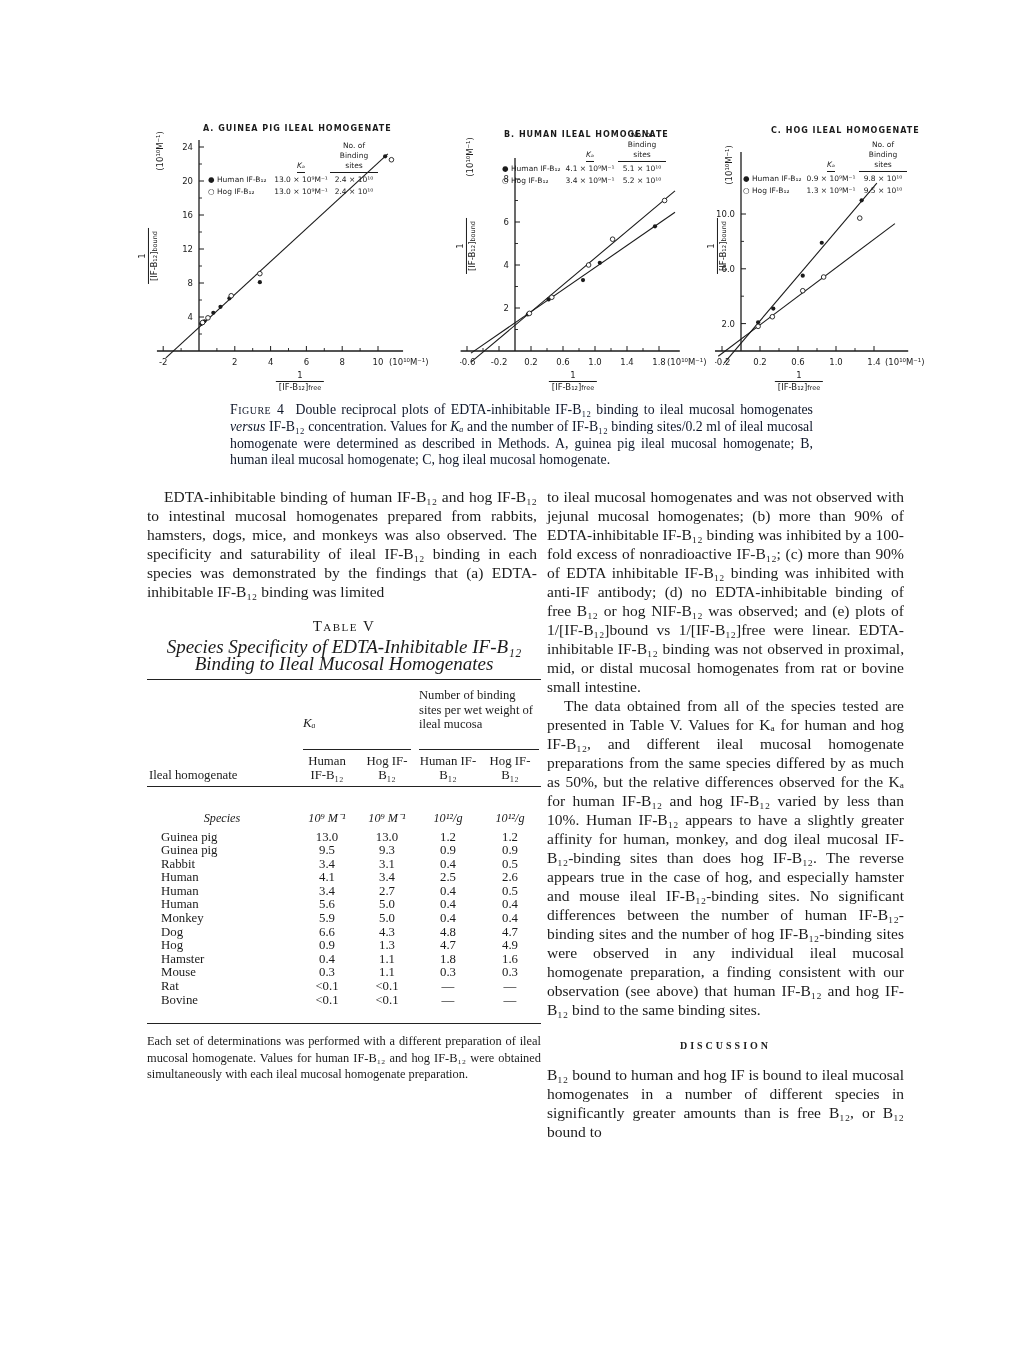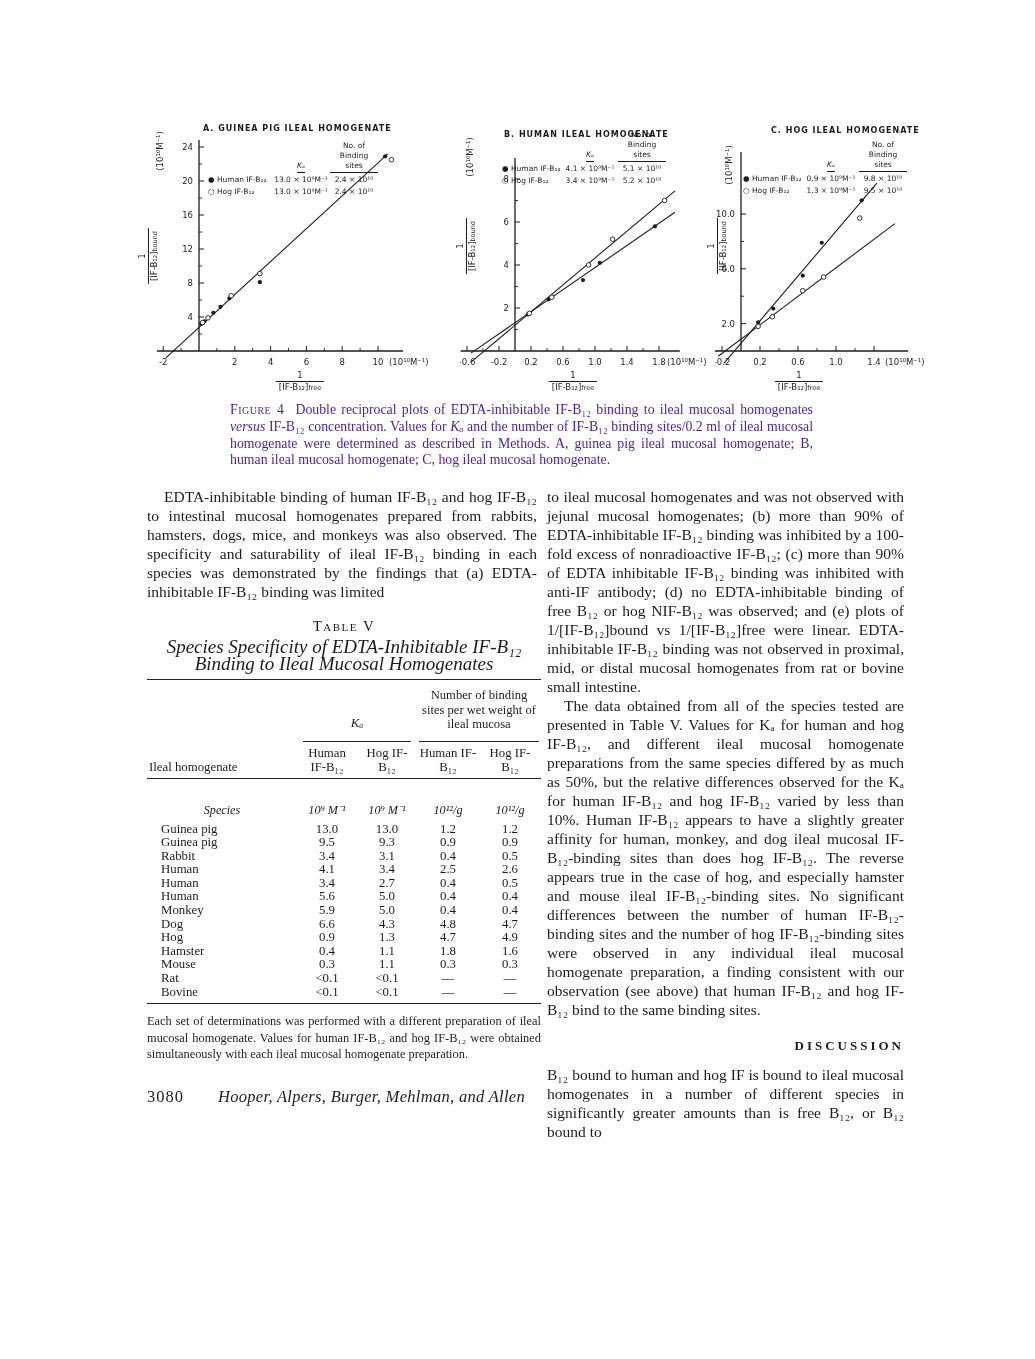--- a/index.html
+++ b/index.html
@@ -35,7 +35,7 @@
   
   .caption{
     position:absolute;left:230px;top:402px;width:583px;margin:0;
-    font-size:13.8px;line-height:16.8px;text-align:justify;color:#4c1d95;
+    font-size:13.8px;line-height:16.8px;text-align:justify;color:#0f172a;
   }
   .caption .figlabel{font-variant:small-caps;letter-spacing:0.5px;margin-right:11px;}
   

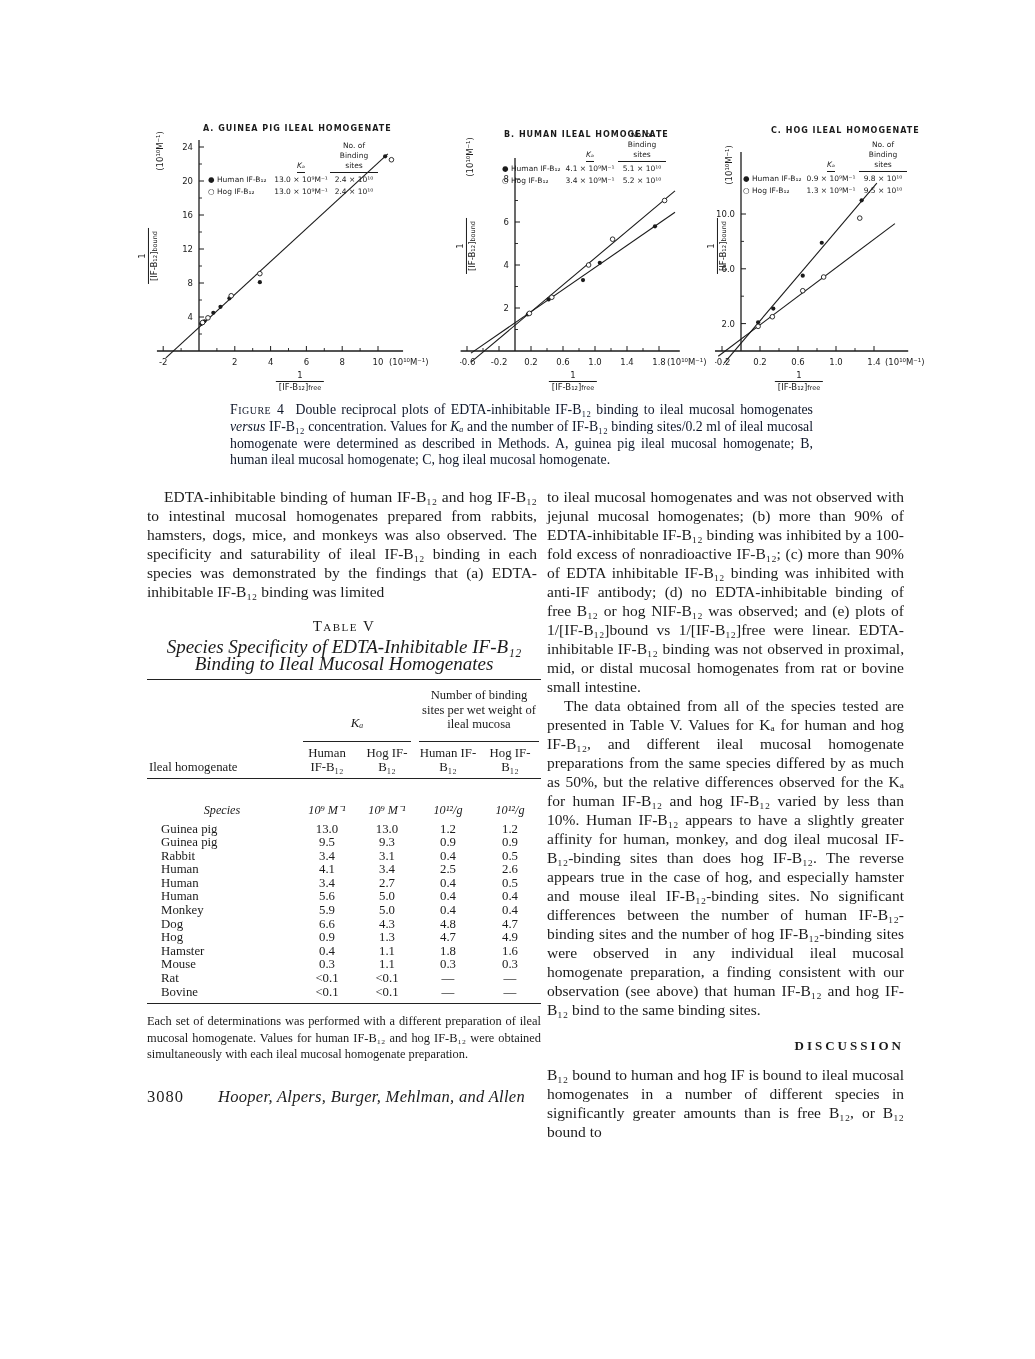--- a/index.html
+++ b/index.html
@@ -56,7 +56,7 @@
   table.species{border-collapse:collapse;width:100%;margin-top:7px;border-top:1.6px solid #222;border-bottom:1.6px solid #222;}
   table.species th, table.species td{padding:0;font-weight:normal;}
   tr.group-row th{vertical-align:bottom;padding-top:8px;}
-  .grp{display:block;border-bottom:1px solid #222;padding-bottom:9px;text-align:center;}
+  .grp{display:block;border-bottom:1px solid #222;padding-bottom:17px;text-align:left;}
   .grp-ka{font-style:italic;font-size:13px;margin:0 6px;}
   .grp-sites{font-size:12.6px;line-height:14.5px;margin:0 2px;}
   tr.sub-row th{vertical-align:bottom;border-bottom:1.4px solid #222;padding:4px 2px 4px 2px;

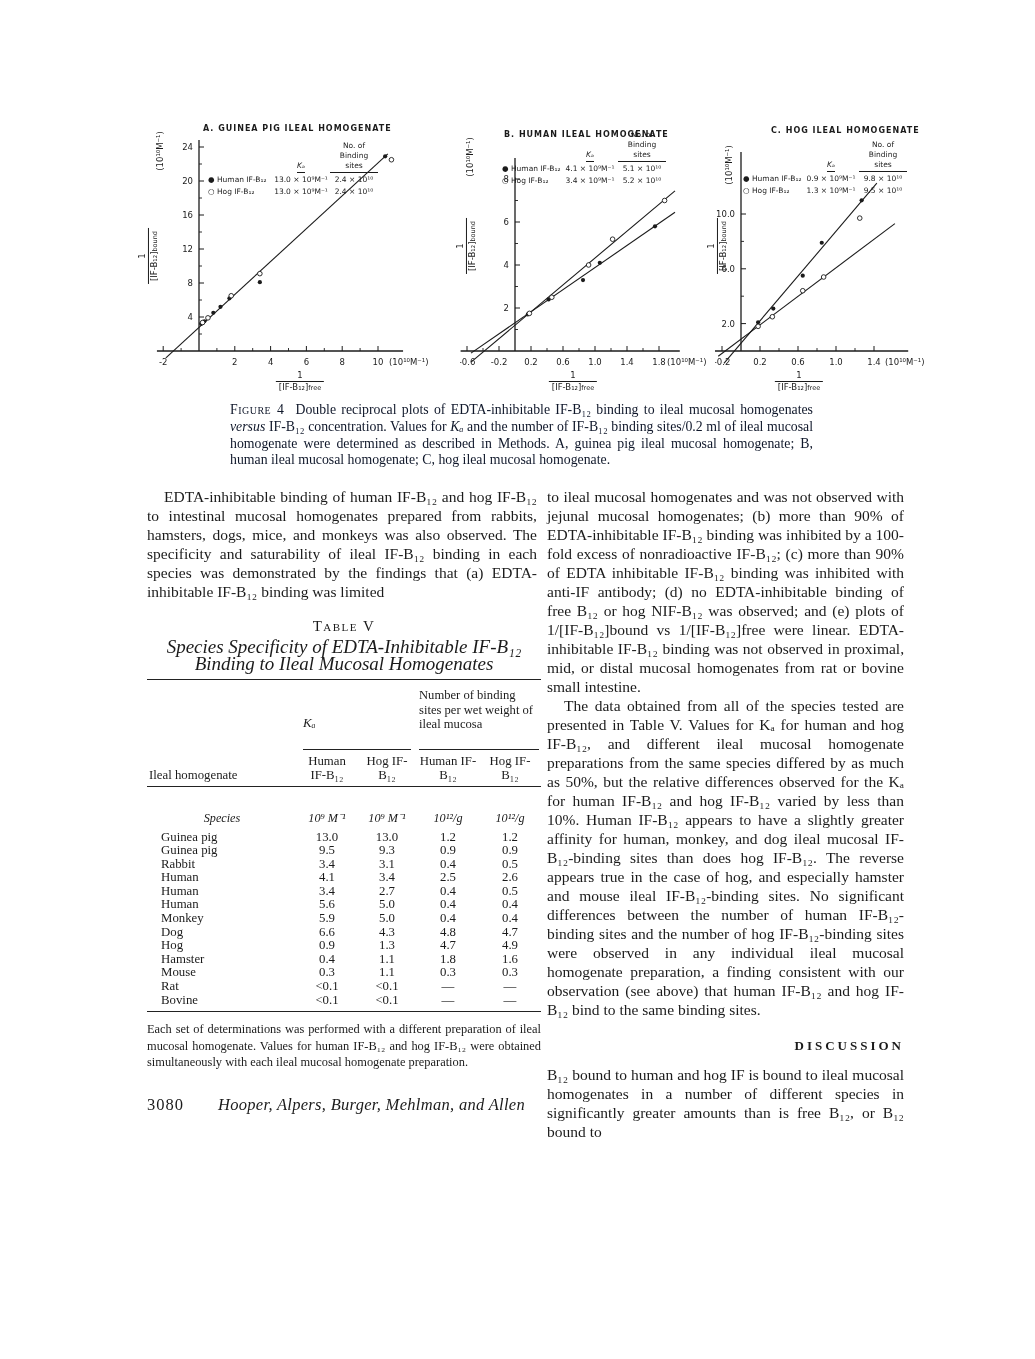--- a/index.html
+++ b/index.html
@@ -65,7 +65,7 @@
   tr.units-row td{font-style:italic;font-size:12.2px;text-align:center;padding-top:22px;padding-bottom:3px;}
   tbody.rows td{font-size:12.8px;line-height:13.6px;text-align:center;}
   tbody.rows td.sp{text-align:left;padding-left:14px;white-space:nowrap;}
-  tbody.rows tr:last-child td{padding-bottom:4px;}
+  tbody.rows tr:last-child td{padding-bottom:16px;}
   .tbl-footnote{margin-top:9px;font-size:12.4px;line-height:16.5px;text-align:justify;}
   
   .footer{margin-top:24px;display:flex;align-items:baseline;text-align:left;}

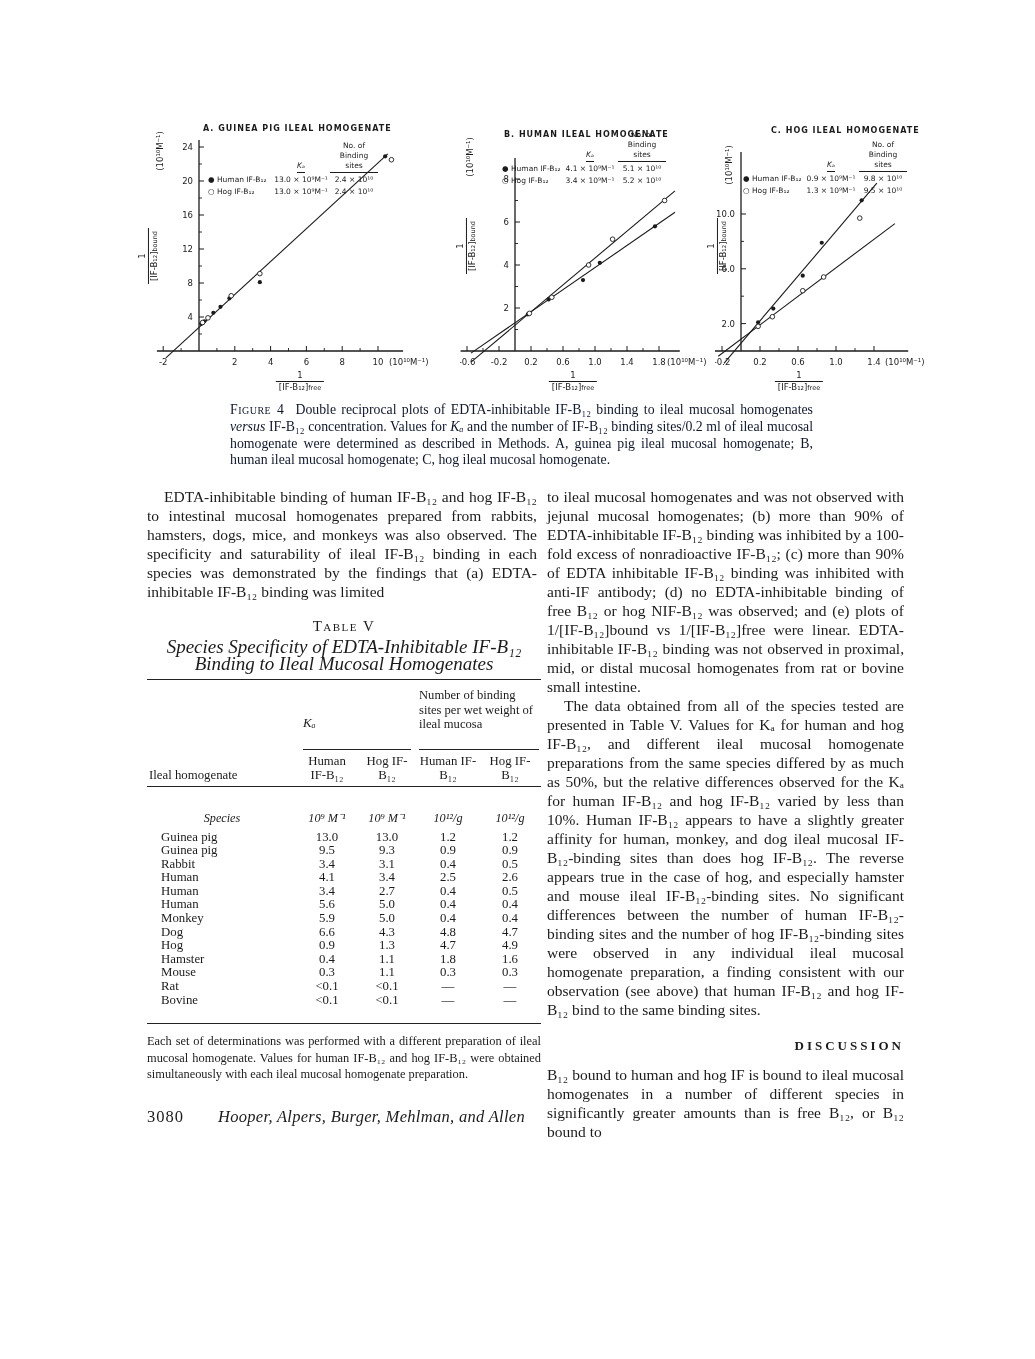--- a/index.html
+++ b/index.html
@@ -46,7 +46,7 @@
   .col p{margin:0;}
   .indent{text-indent:17px;}
   .discussion-heading{
-    text-align:right;font-weight:700;letter-spacing:3px;font-size:13px;
+    text-align:center;font-weight:700;letter-spacing:3px;font-size:10px;
     margin:17px 0 10px 0 !important;text-indent:0;
   }
   

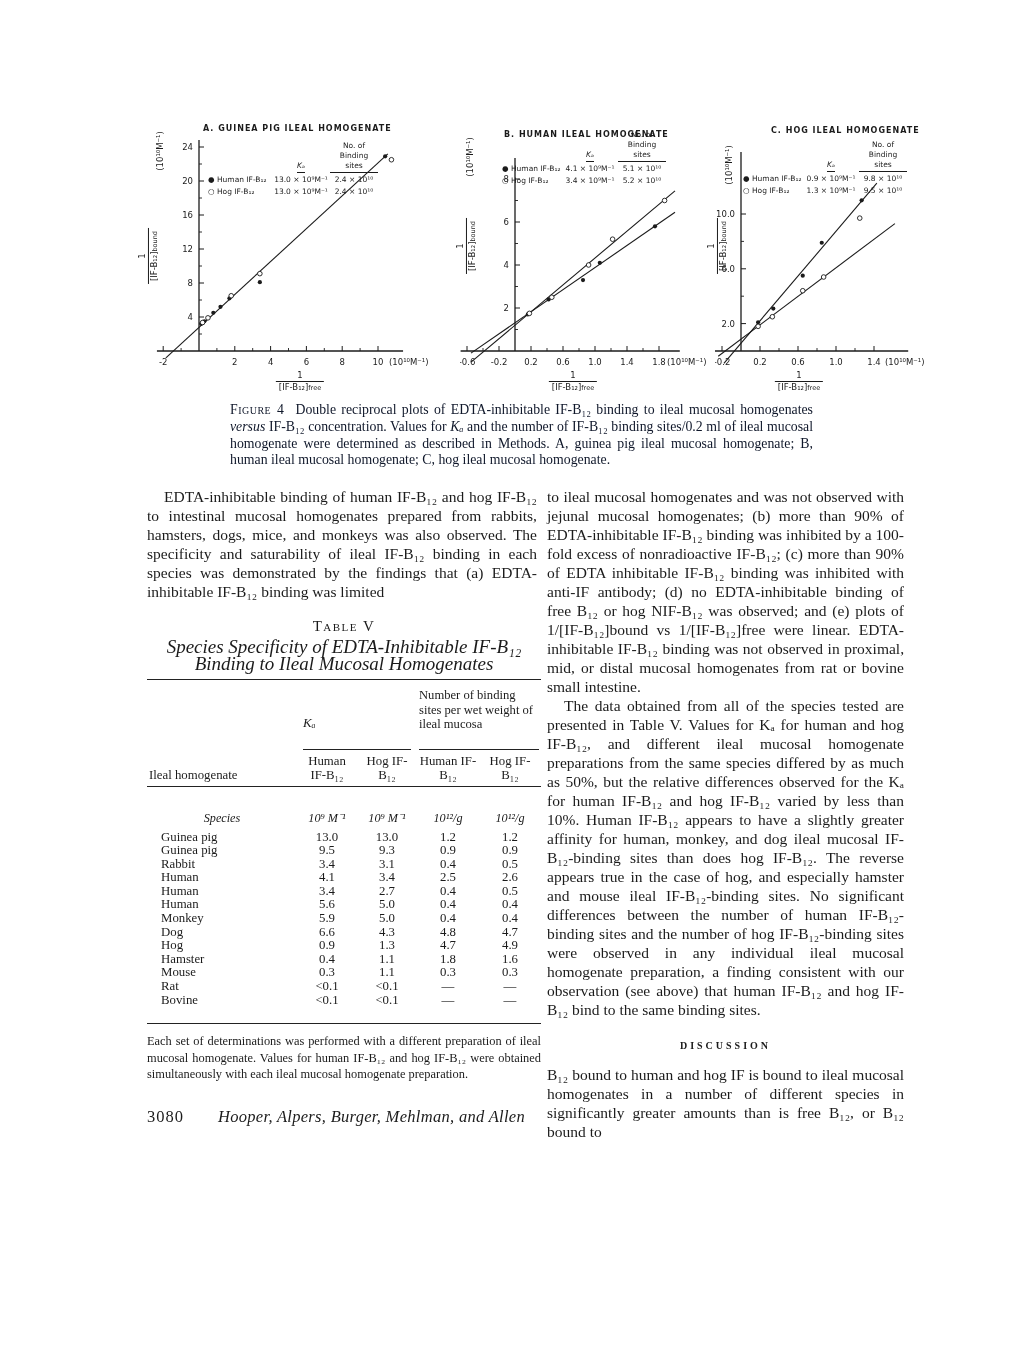--- a/index.html
+++ b/index.html
@@ -418,10 +418,6 @@
       <div class="tbl-footnote">Each set of determinations was performed with a different preparation of ileal mucosal homogenate. Values for human IF-B₁₂ and hog IF-B₁₂ were obtained simultaneously with each ileal mucosal homogenate preparation.</div>
     </div>
 
-    <div class="footer">
-      <span class="pageno">3080</span>
-      <span class="authors">Hooper, Alpers, Burger, Mehlman, and Allen</span>
-    </div>
   </div>
 
   <div class="col col-right">

